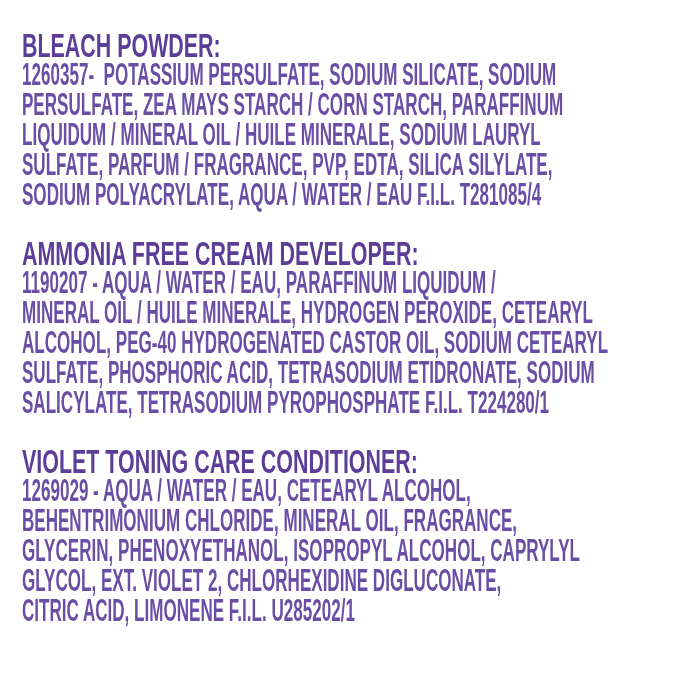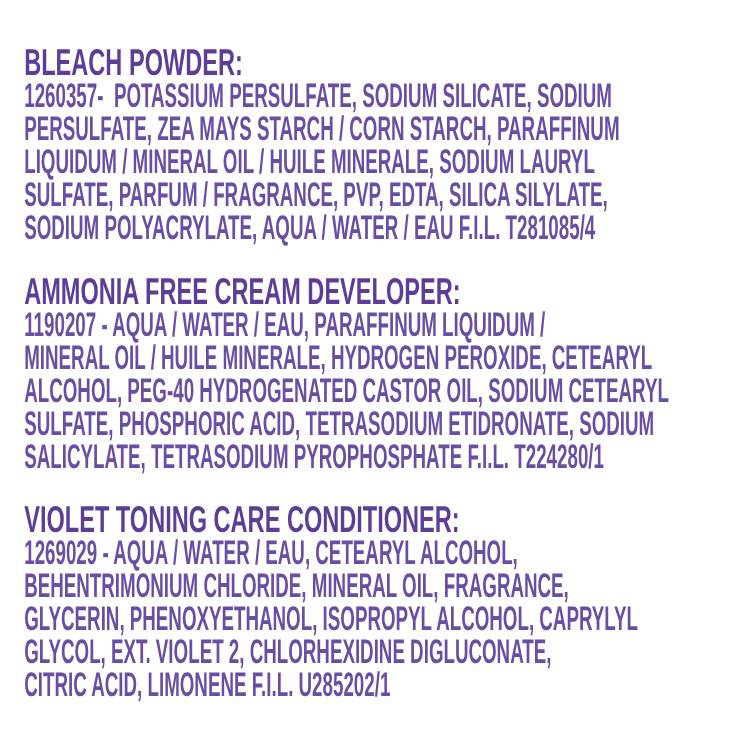--- a/index.html
+++ b/index.html
@@ -17,7 +17,7 @@
     padding: 26px 0 0 22px;
   }
   .section {
-    margin: 16px 0 28px 0;
+    margin: 4px 0 28px 0;
   }
   .section:last-child {
     margin-bottom: 0;

